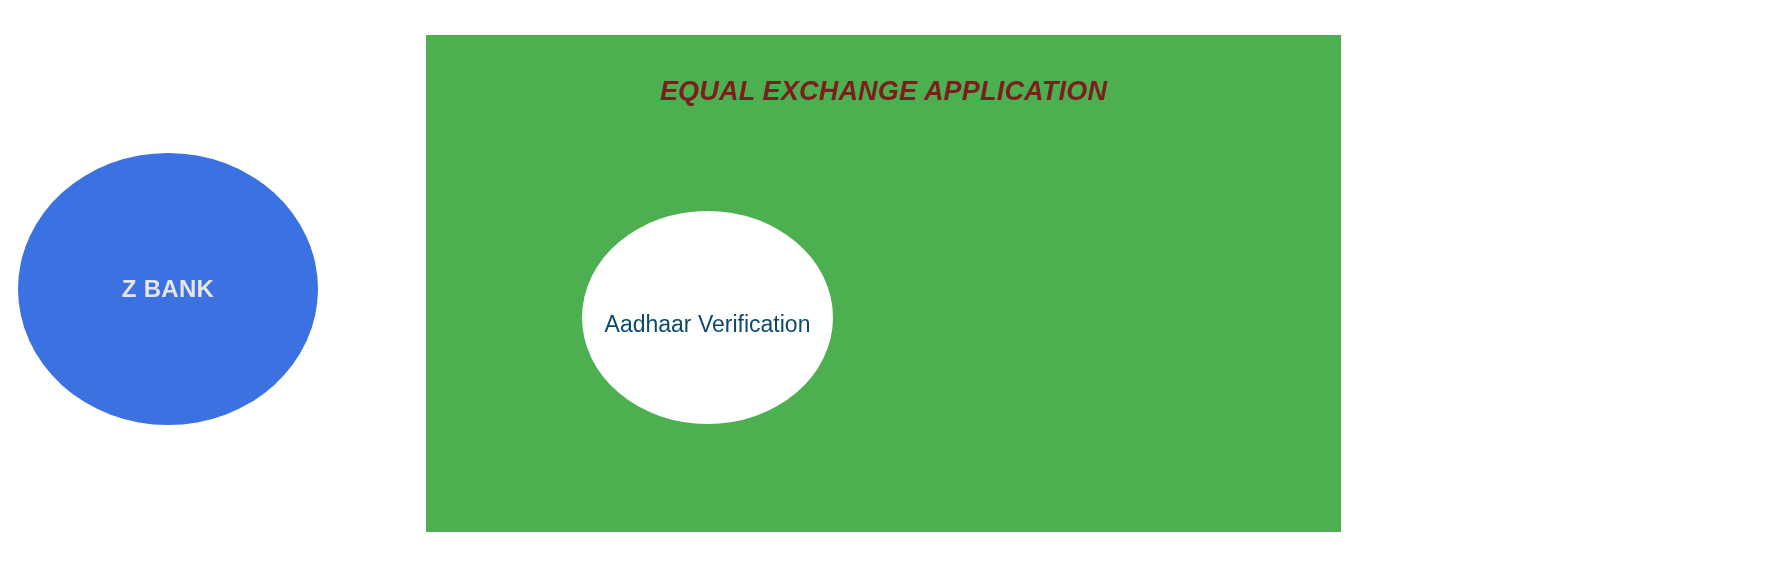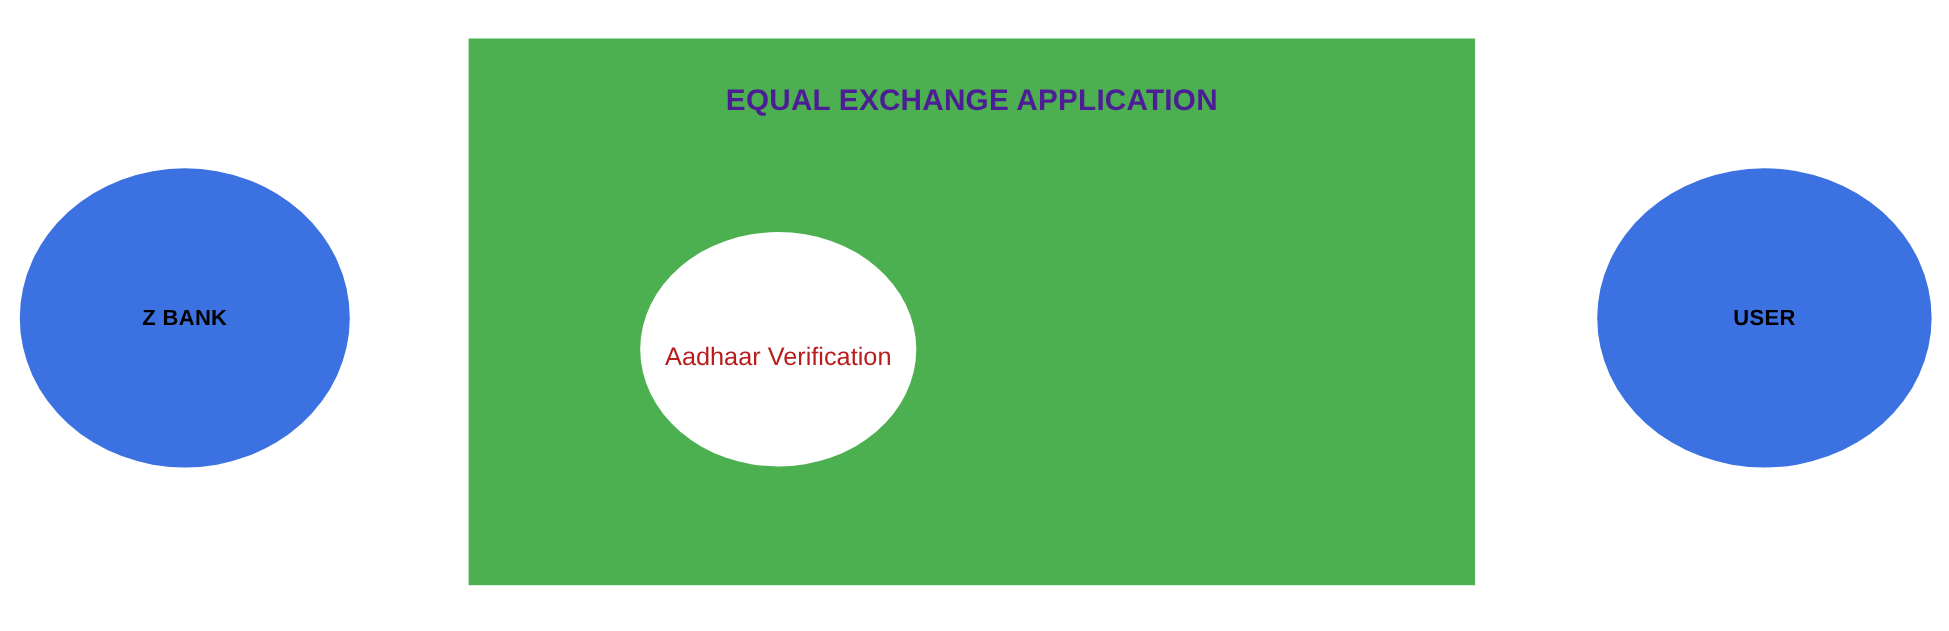--- a/index.html
+++ b/index.html
@@ -37,13 +37,14 @@
     top: 40px;
     width: 100%;
     text-align: center;
-    color: #4c1d95;
+    color: #7f1d1d;
     font-family: "Liberation Sans", sans-serif;
     font-weight: bold;
     font-size: 27px;
     letter-spacing: 0.2px;
     line-height: 1.2;
     white-space: nowrap;
+    font-style: italic;
   }
 
   

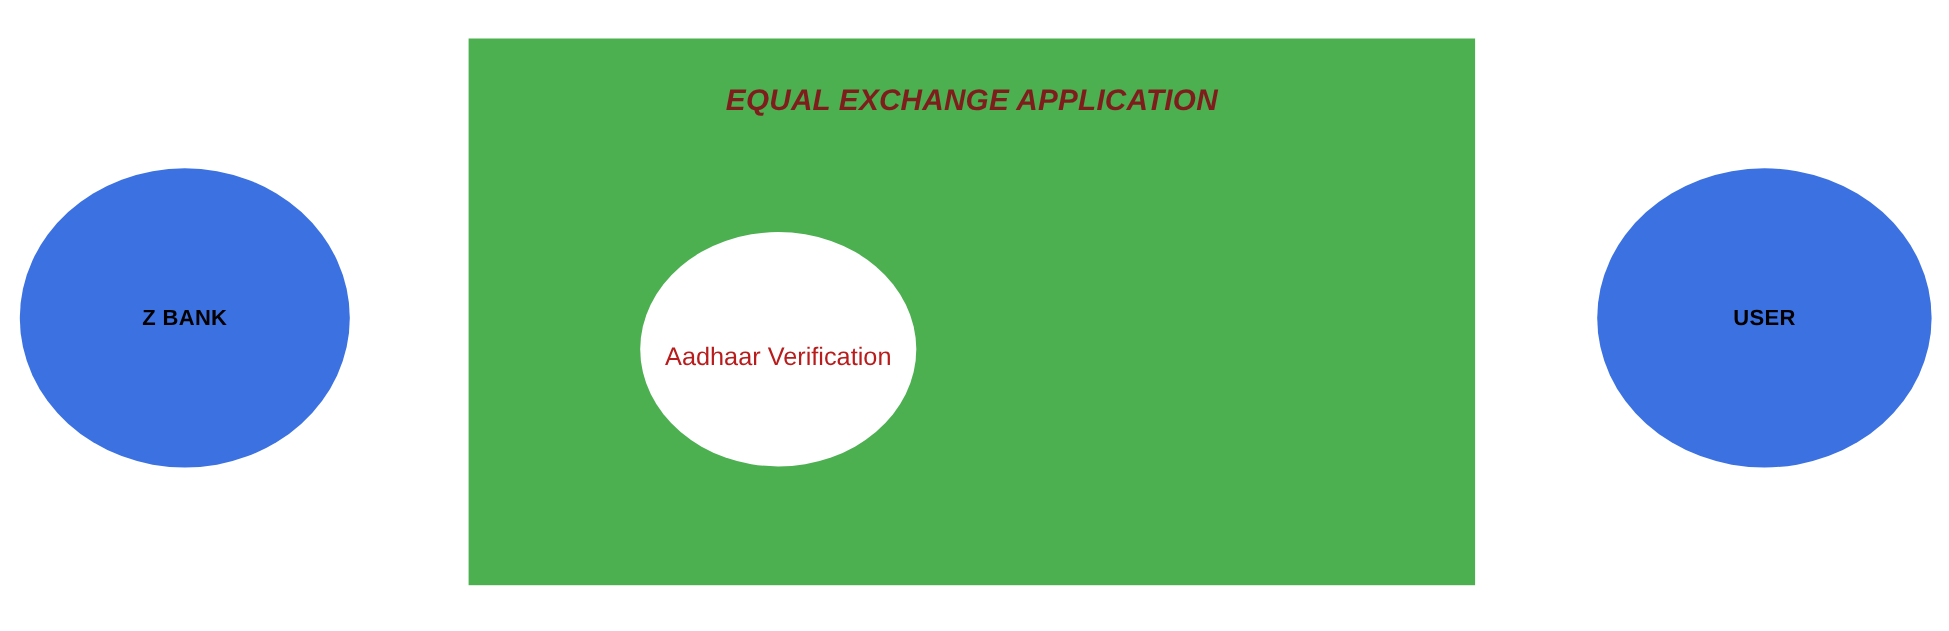--- a/index.html
+++ b/index.html
@@ -91,10 +91,10 @@
     justify-content: center;
   }
   .actor-node .node-label {
-    color: #000000;
+    color: #e5e5e5;
     font-family: "Liberation Sans", sans-serif;
     font-weight: bold;
-    font-size: 20px;
+    font-size: 24px;
     letter-spacing: 0.3px;
     line-height: 1.2;
     white-space: nowrap;

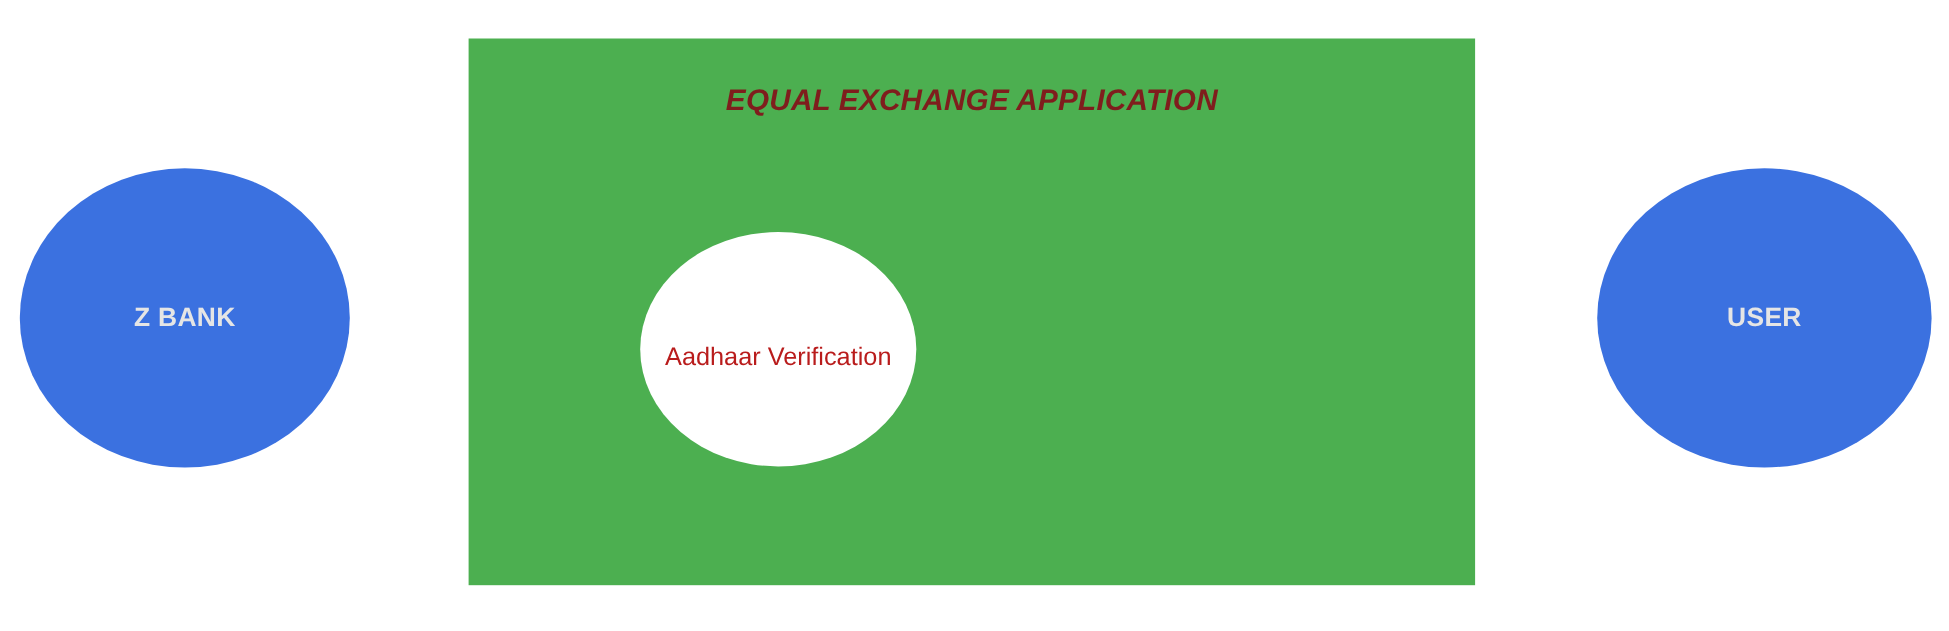--- a/index.html
+++ b/index.html
@@ -135,9 +135,6 @@
 
   </div>
 
-  <div class="actor-node" id="node-user" style="background:#3B71E0;">
-    <span class="node-label">USER</span>
-  </div>
 
 </div>
 

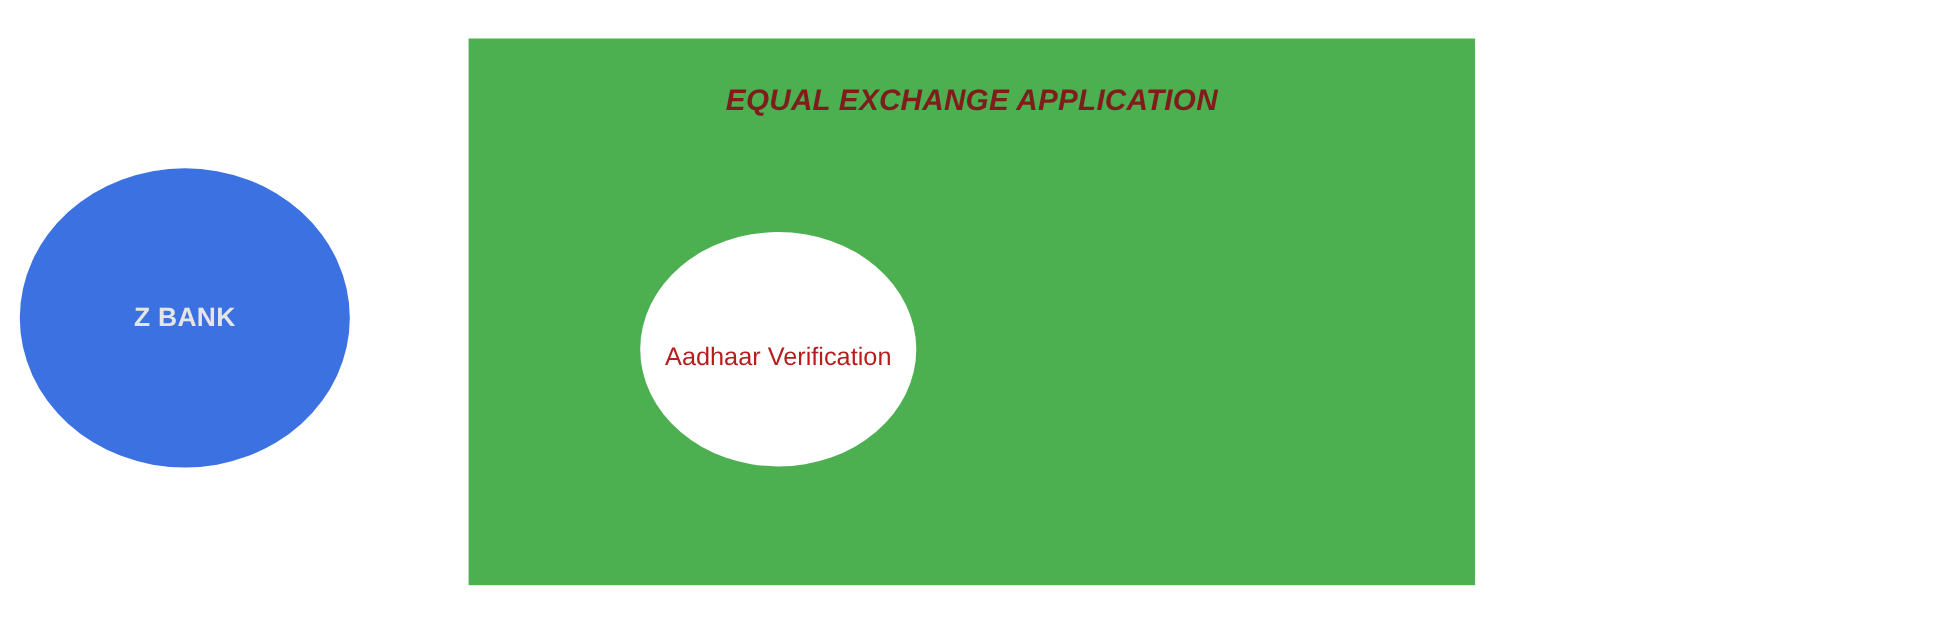--- a/index.html
+++ b/index.html
@@ -57,7 +57,7 @@
     justify-content: center;
   }
   .service-node .node-label {
-    color: #b91c1c;
+    color: #0c4a6e;
     font-family: "Liberation Sans", sans-serif;
     font-weight: normal;
     font-size: 23px;

